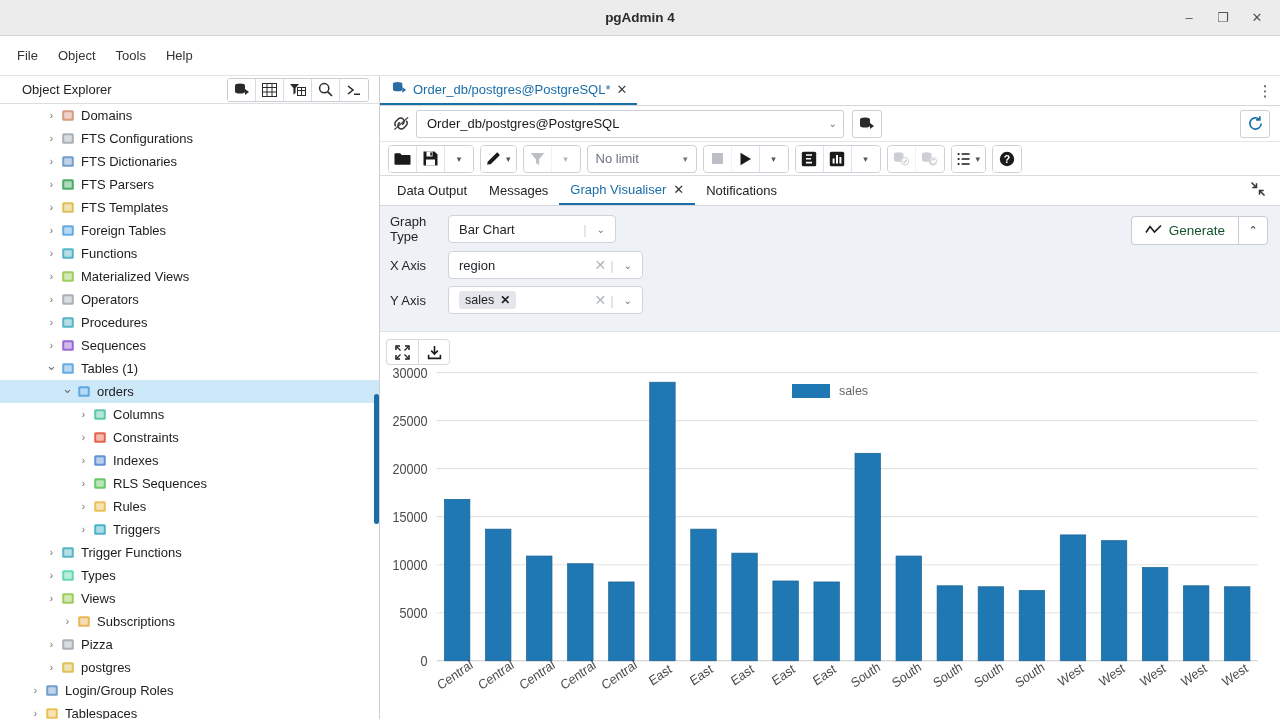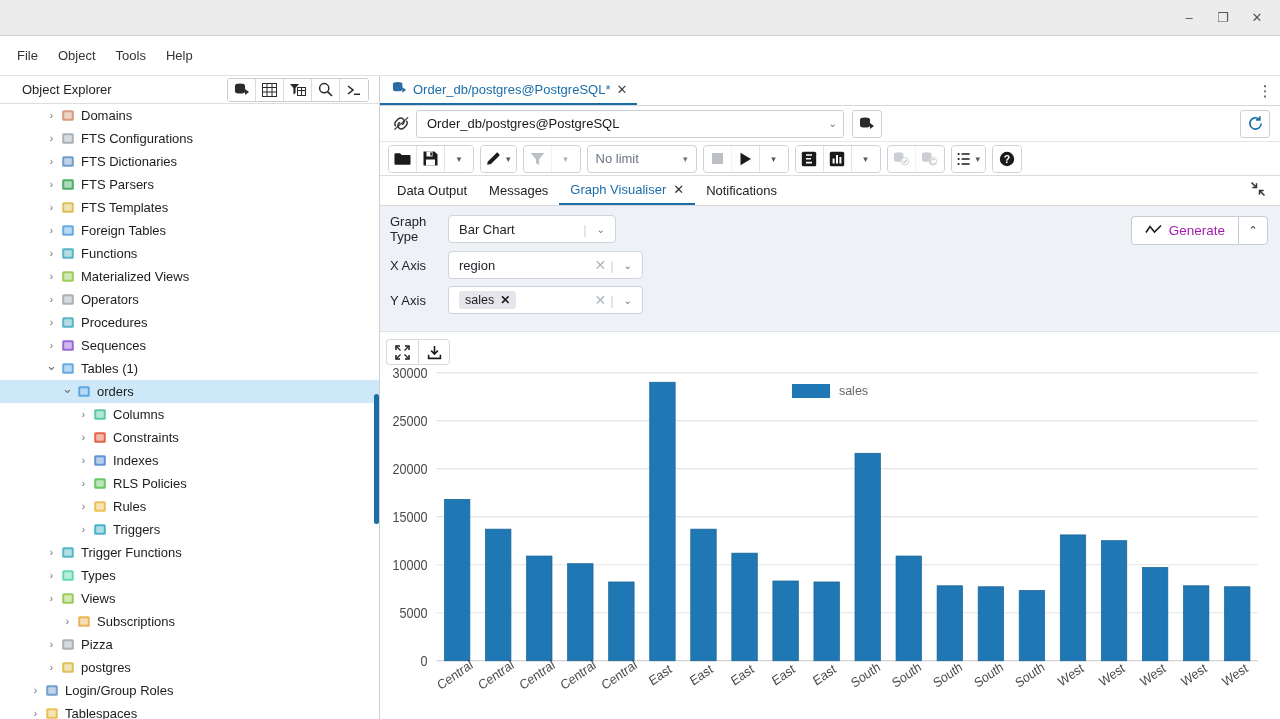--- a/index.html
+++ b/index.html
@@ -187,6 +187,7 @@
 <body>
 
 <div id="titlebar">
+  <div class="title">pgAdmin 4</div>
   <div id="winbtns">
     <div class="wb">–</div>
     <div class="wb">❐</div>

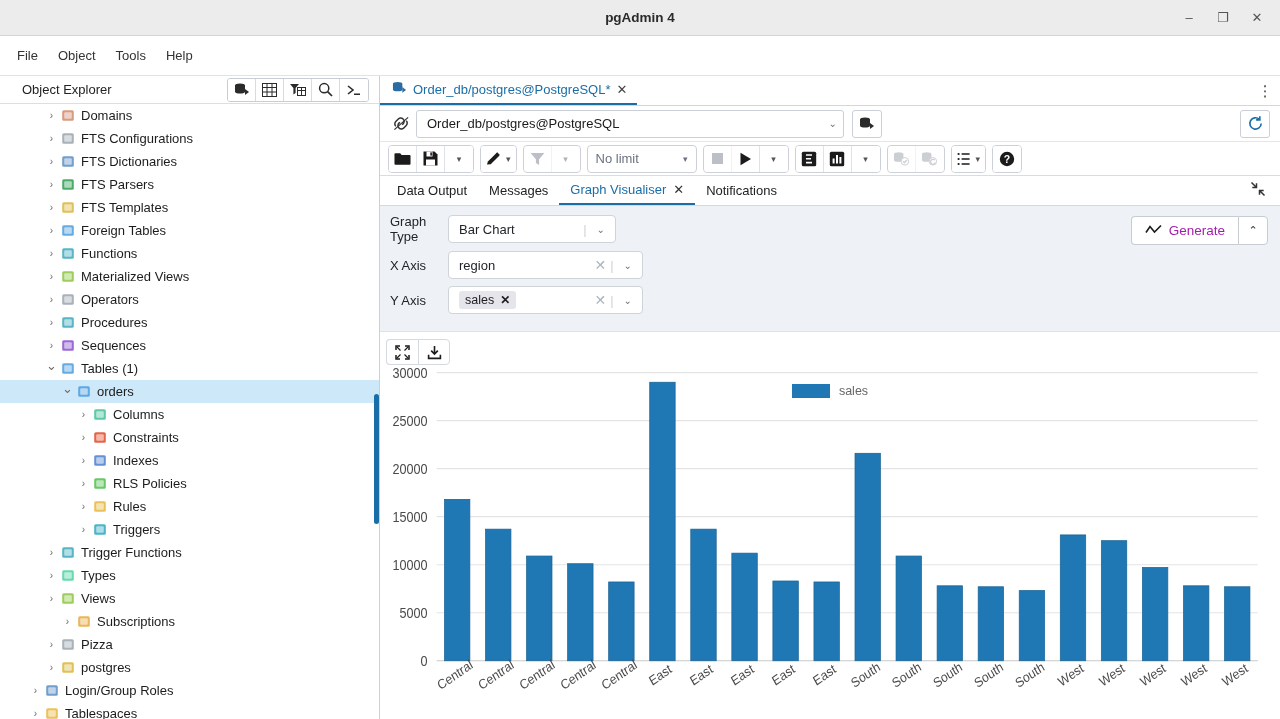--- a/index.html
+++ b/index.html
@@ -155,7 +155,7 @@
   #genbtn {
     height: 29px; border: 1px solid #c7ccd4; border-right: none; border-radius: 4px 0 0 4px;
     background: #fff; display: flex; align-items: center; gap: 7px; padding: 0 13px;
-    font-size: 13.5px; color: #a21caf; cursor: pointer;
+    font-size: 13.5px; color: #14532d; cursor: pointer;
   }
   #genup {
     width: 30px; height: 29px; border: 1px solid #c7ccd4; border-radius: 0 4px 4px 0;

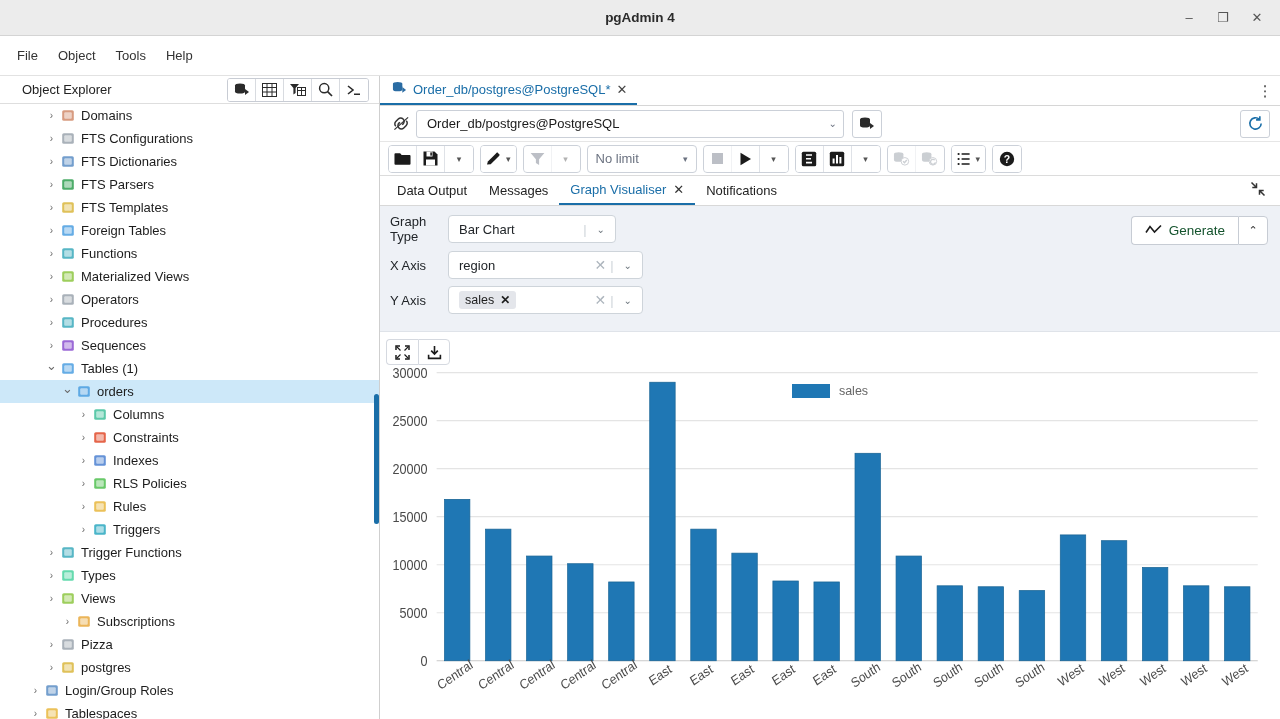--- a/index.html
+++ b/index.html
@@ -419,7 +419,7 @@
                 <rect x="3.2" y="3.2" width="7.6" height="6.6" rx="1" fill="#ffffff" opacity="0.55"></rect>
               </svg>
             </span>
-            <span>RLS Policies</span>
+            <span>RLS Sequences</span>
           </div>
           <div class="trow" style="padding-left: 76px;">
             <span class="arrow">›</span>

